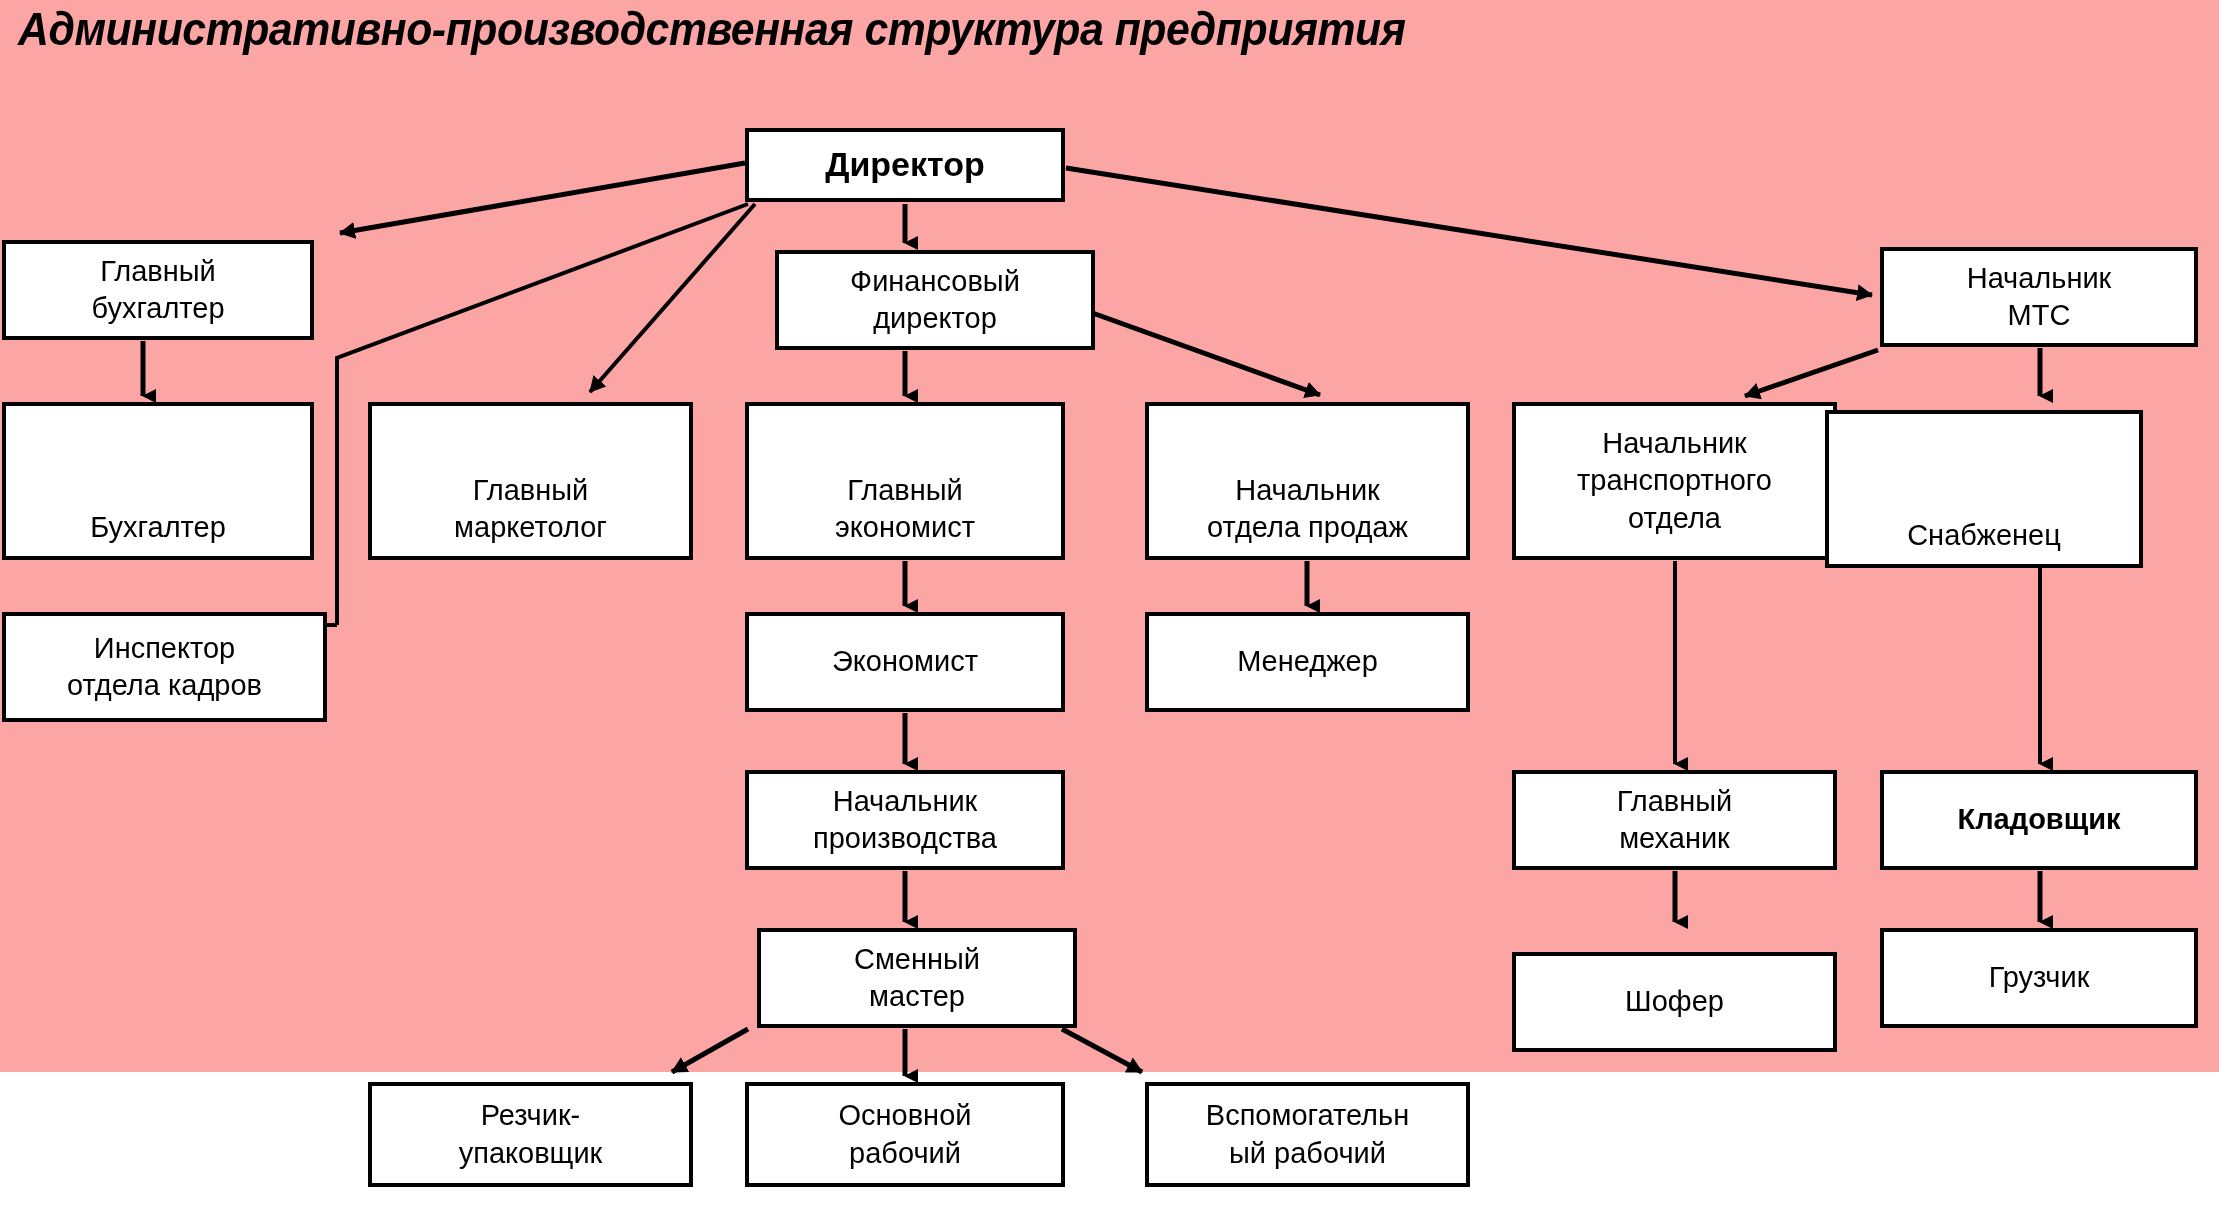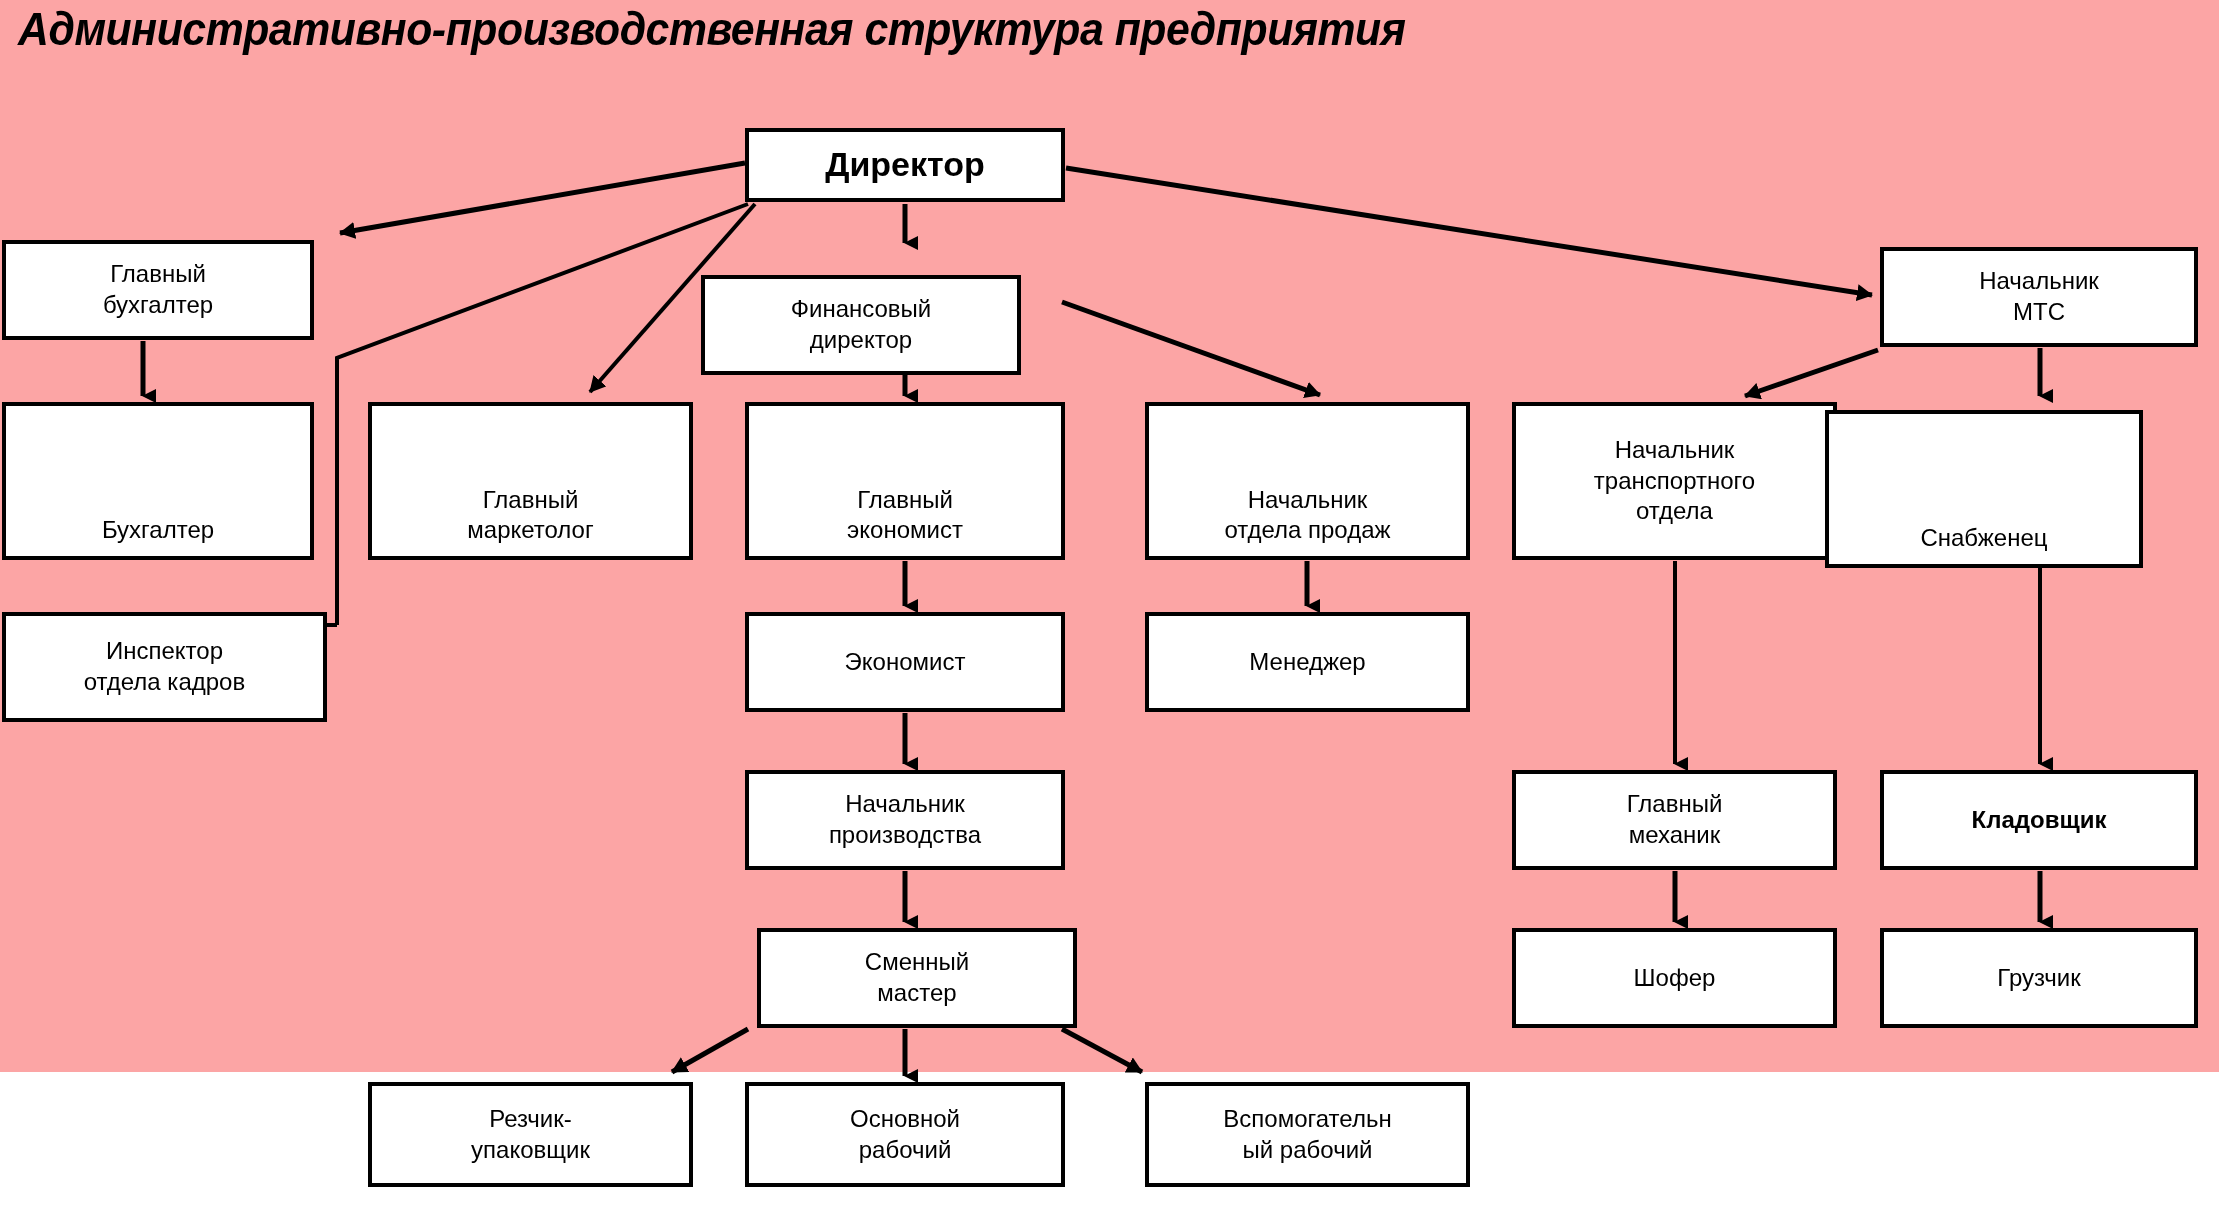--- a/index.html
+++ b/index.html
@@ -52,7 +52,7 @@
     display: flex;
     justify-content: center;
     font-family: "Liberation Sans", sans-serif;
-    font-size: 24px;
+    font-size: 29px;
     line-height: 1.28;
     text-align: center;
     padding: 4px 6px;

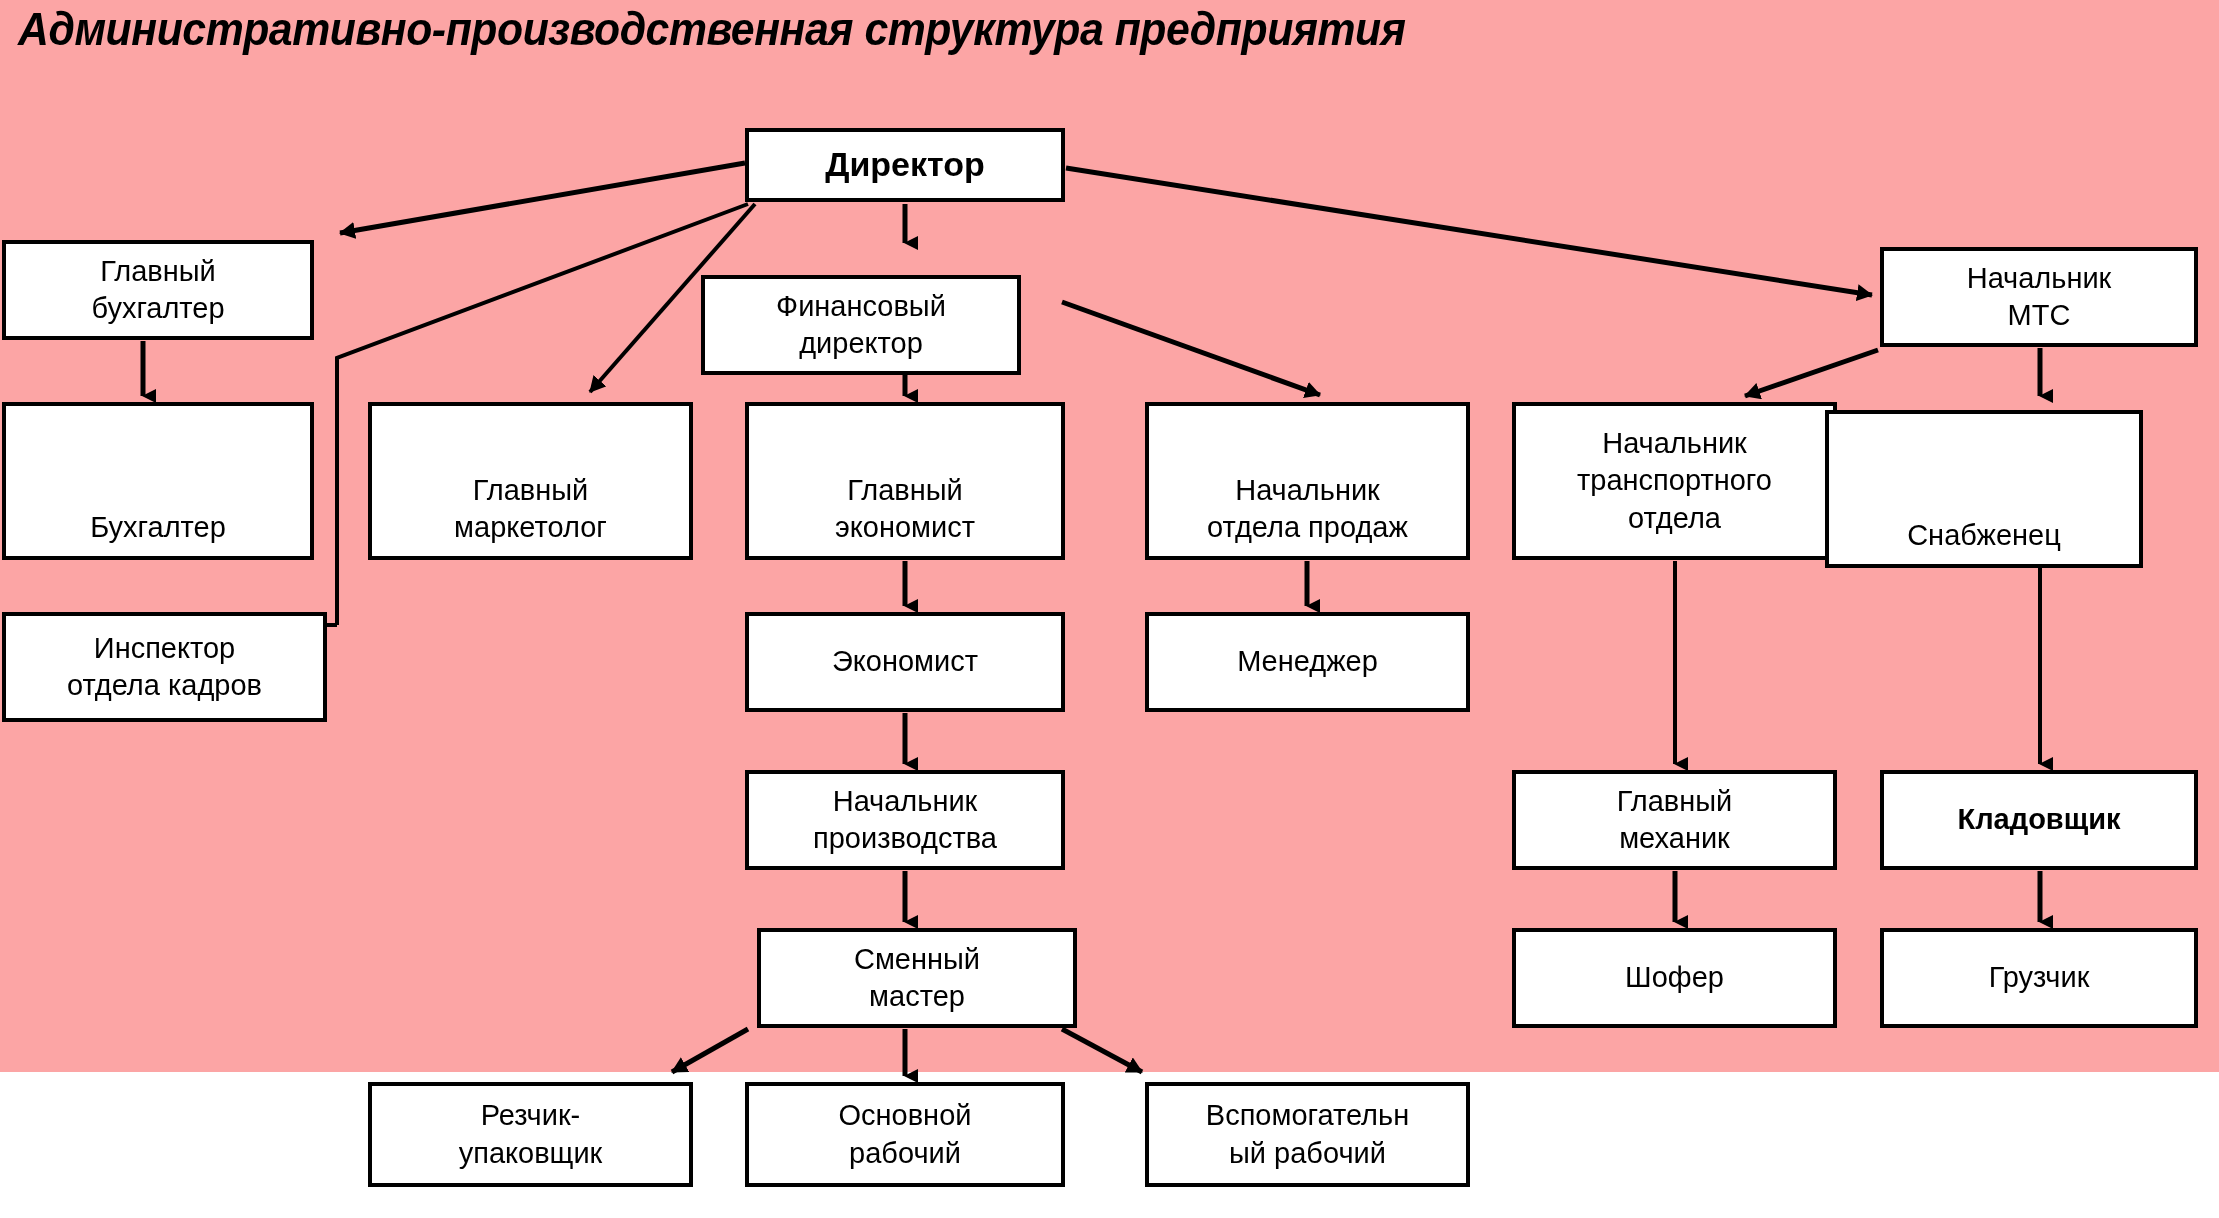--- a/index.html
+++ b/index.html
@@ -149,7 +149,7 @@
         <span class="node-label">Главный
 бухгалтер</span>
       </div>
-      <div class="node align-center" style="left: 701px; top: 250px; width: 320px; height: 100px; margin-top: 25px;">
+      <div class="node align-center" style="left: 775px; top: 250px; width: 320px; height: 100px;">
         <span class="node-label">Финансовый
 директор</span>
       </div>

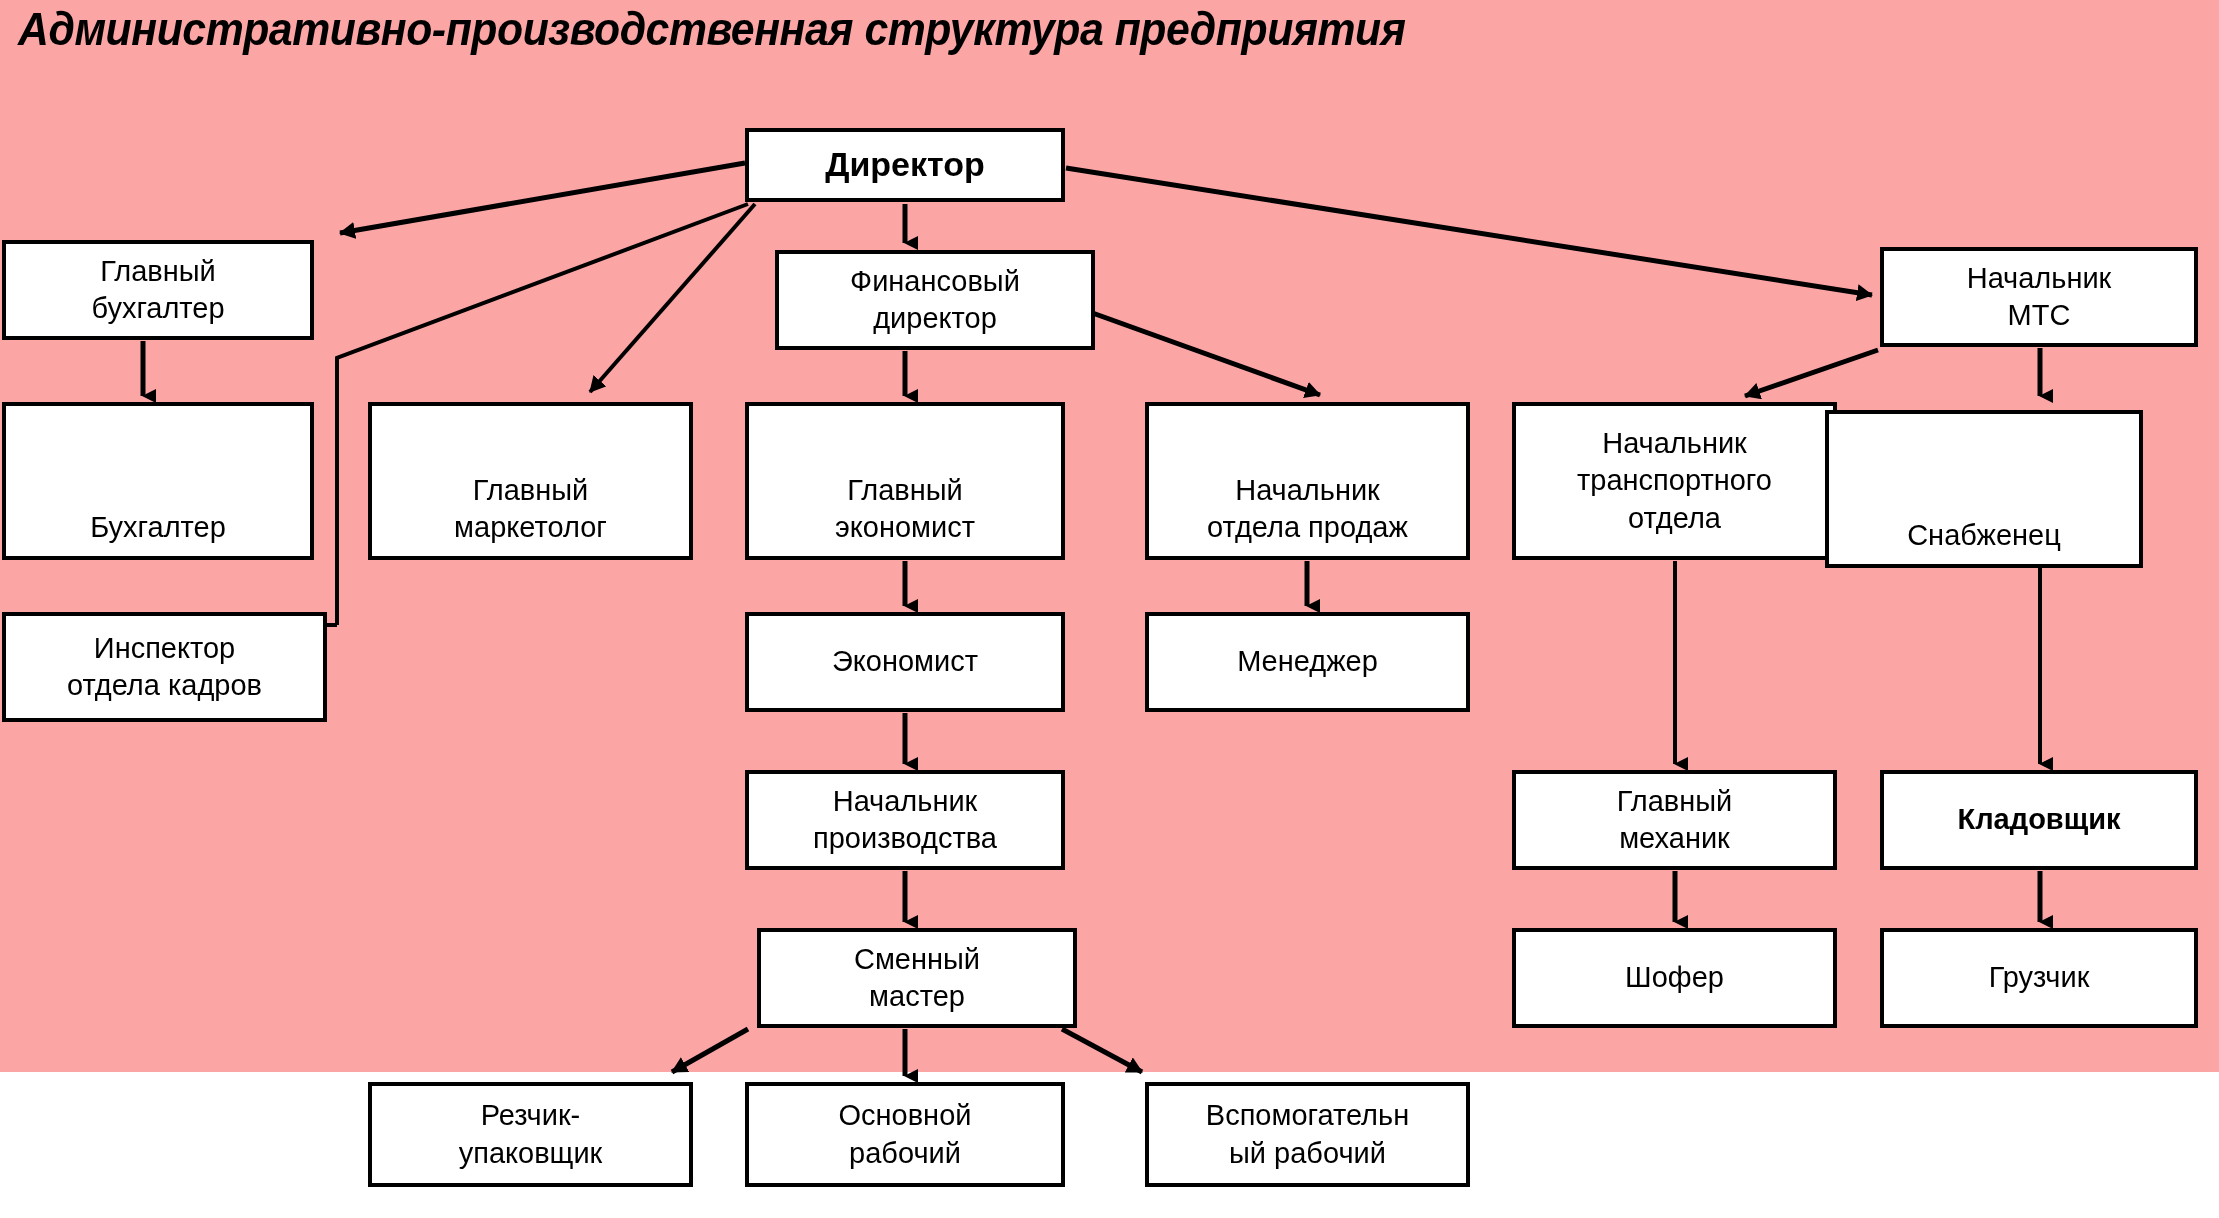--- a/index.html
+++ b/index.html
@@ -205,7 +205,7 @@
         <span class="node-label">Сменный
 мастер</span>
       </div>
-      <div class="node align-center" style="left: 1512px; top: 928px; width: 325px; height: 100px;">
+      <div class="node align-center" style="left: 1512px; top: 952px; width: 325px; height: 100px;">
         <span class="node-label">Шофер</span>
       </div>
       <div class="node align-center" style="left: 1880px; top: 928px; width: 318px; height: 100px;">

